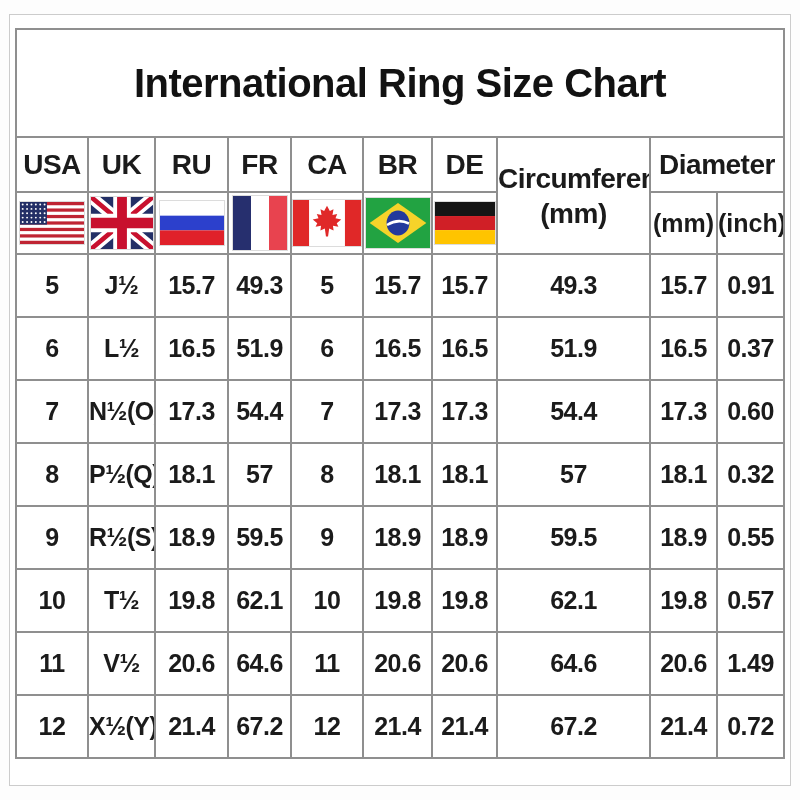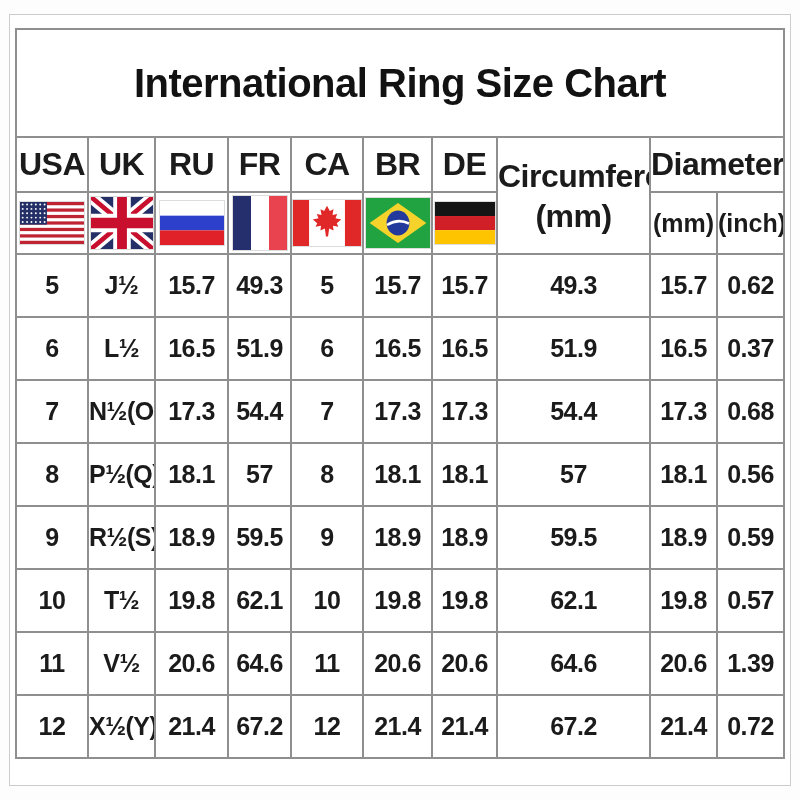--- a/index.html
+++ b/index.html
@@ -49,7 +49,7 @@
   }
   tr.codes-row th {
     height: 53px;
-    font-size: 32px;
+    font-size: 28px;
     letter-spacing: -0.5px;
   }
   tr.flags-row th {

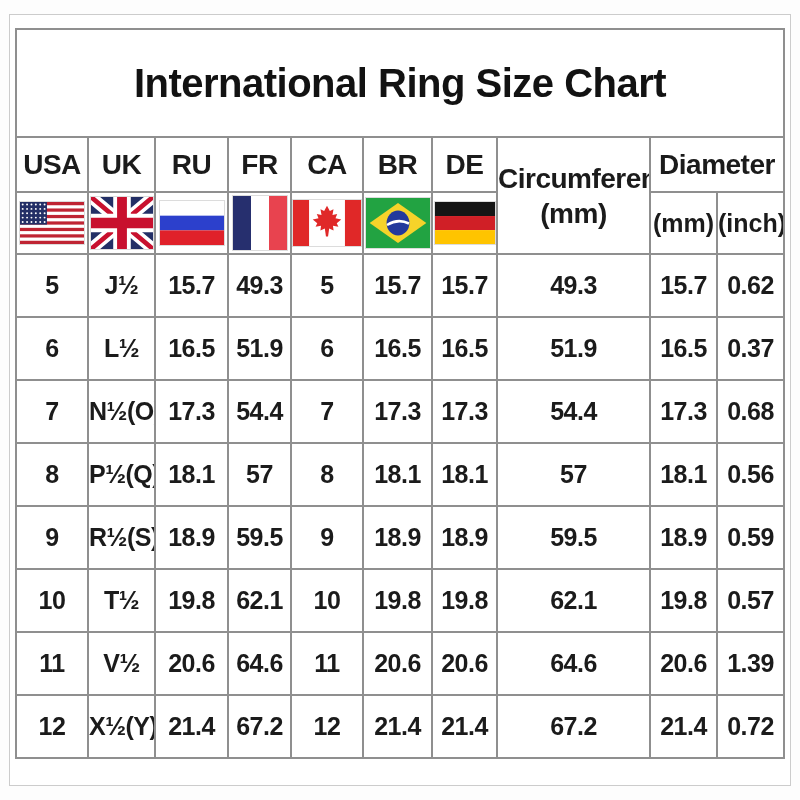--- a/index.html
+++ b/index.html
@@ -211,7 +211,7 @@
             <td>15.7</td>
             <td>49.3</td>
             <td>15.7</td>
-            <td>0.62</td>
+            <td>0.91</td>
           </tr>
           <tr>
             <td>6</td>

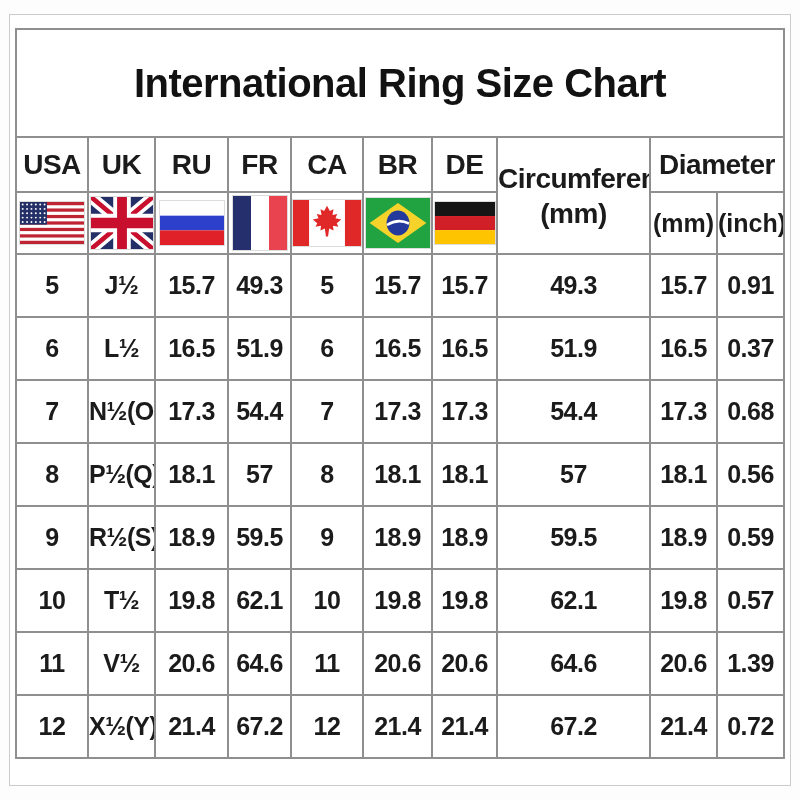--- a/index.html
+++ b/index.html
@@ -235,7 +235,7 @@
             <td>17.3</td>
             <td>54.4</td>
             <td>17.3</td>
-            <td>0.68</td>
+            <td>0.60</td>
           </tr>
           <tr>
             <td>8</td>

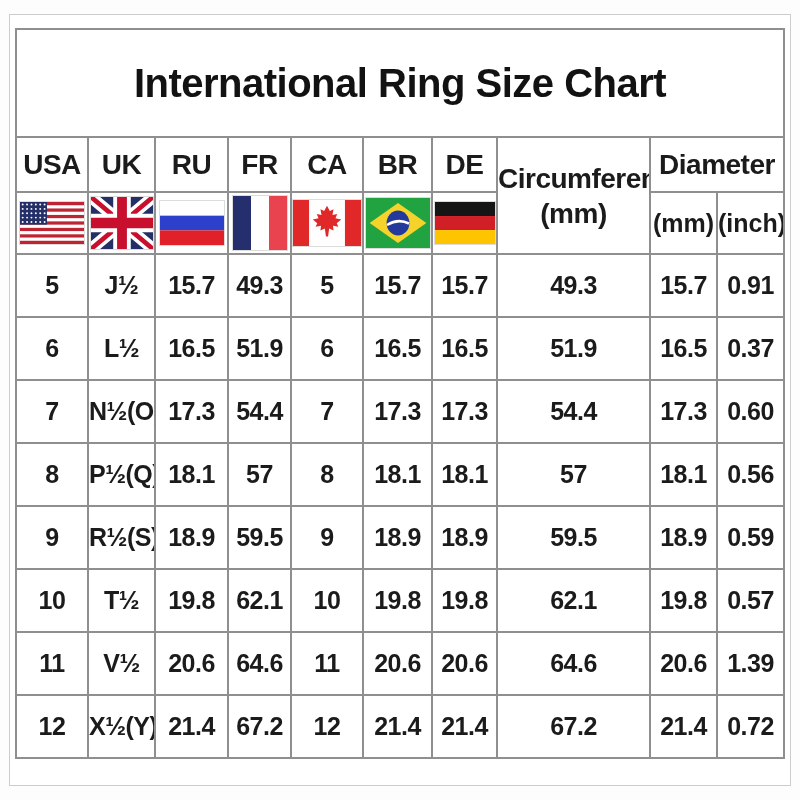--- a/index.html
+++ b/index.html
@@ -247,7 +247,7 @@
             <td>18.1</td>
             <td>57</td>
             <td>18.1</td>
-            <td>0.56</td>
+            <td>0.32</td>
           </tr>
           <tr>
             <td>9</td>

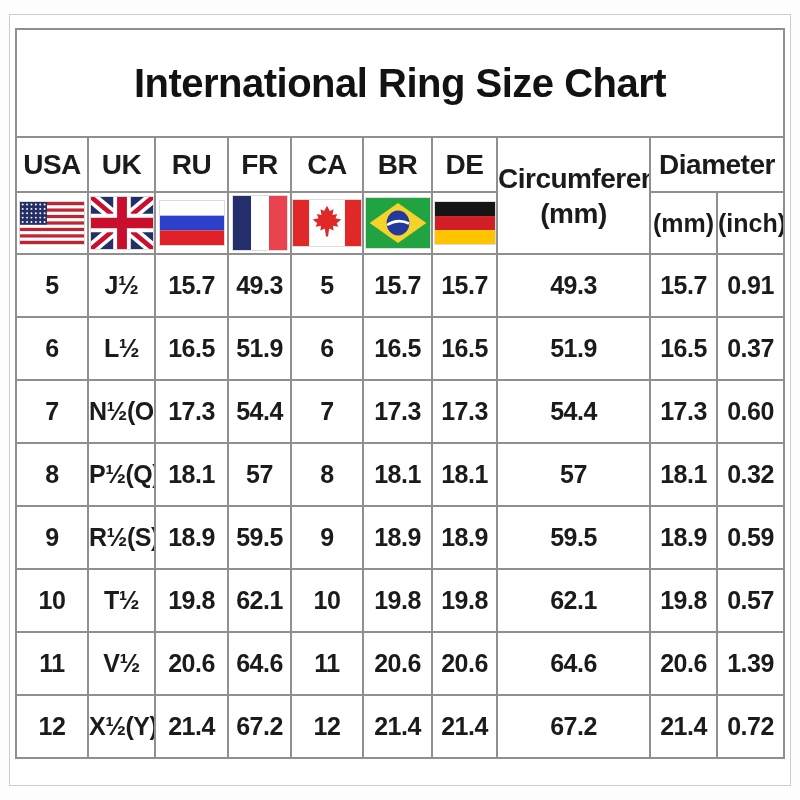--- a/index.html
+++ b/index.html
@@ -259,7 +259,7 @@
             <td>18.9</td>
             <td>59.5</td>
             <td>18.9</td>
-            <td>0.59</td>
+            <td>0.55</td>
           </tr>
           <tr>
             <td>10</td>

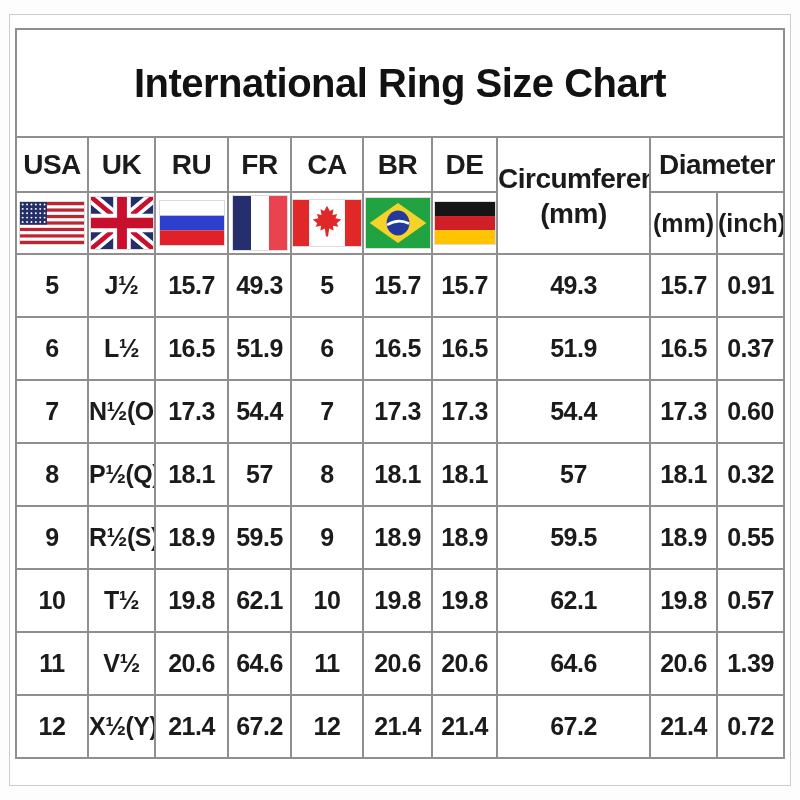--- a/index.html
+++ b/index.html
@@ -283,7 +283,7 @@
             <td>20.6</td>
             <td>64.6</td>
             <td>20.6</td>
-            <td>1.39</td>
+            <td>1.49</td>
           </tr>
           <tr>
             <td>12</td>

